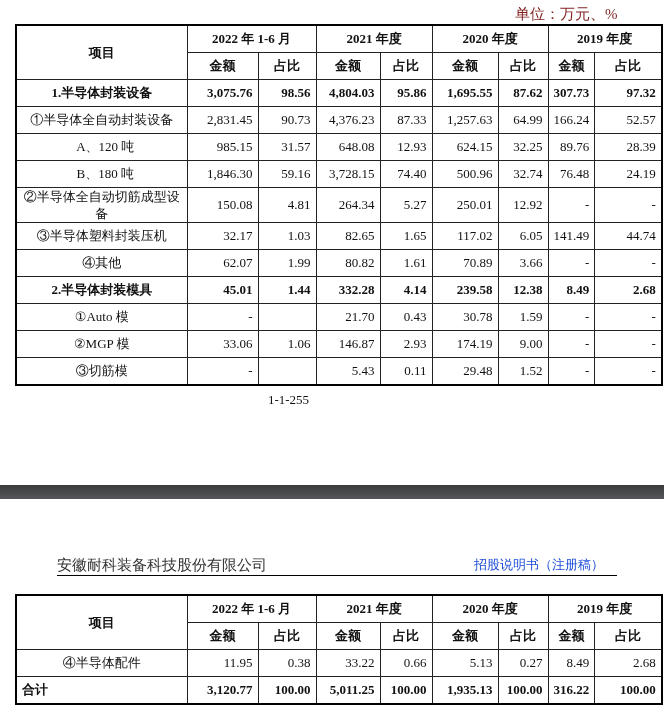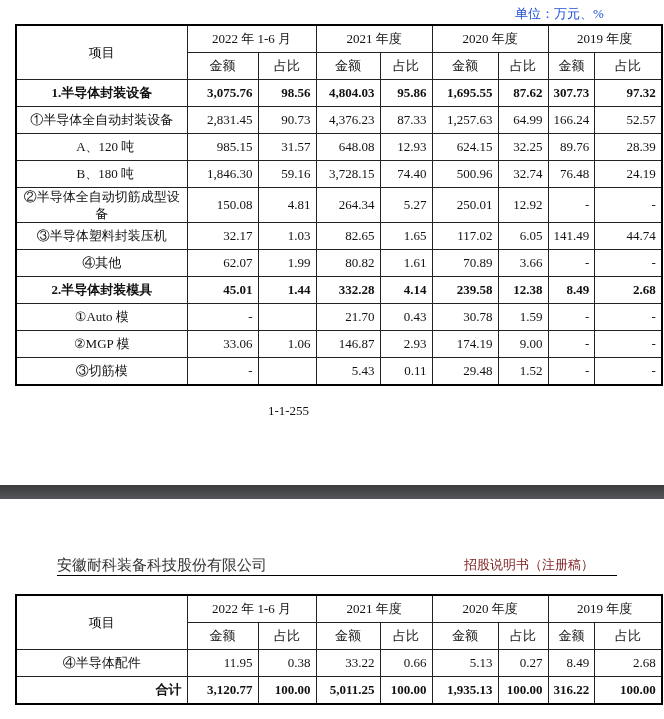--- a/index.html
+++ b/index.html
@@ -5,7 +5,7 @@
   html, body { margin:0; padding:0; background:#ffffff; }
   body { width:664px; height:719px; position:relative; overflow:hidden;
          font-family:"Liberation Serif","DejaVu Serif",serif; color:#111; }
-  .unit { position:absolute; top:5px; left:515px; font-size:13px; color:#1d4ed8; }
+  .unit { position:absolute; top:5px; left:515px; font-size:15px; color:#7f1d1d; }
   table.fin { position:absolute; left:15px; border-collapse:collapse; table-layout:fixed;
               border:2px solid #000; font-size:13px; }
   table.fin td, table.fin th { border:1px solid #222; padding:0 5px; height:26px; white-space:nowrap; }

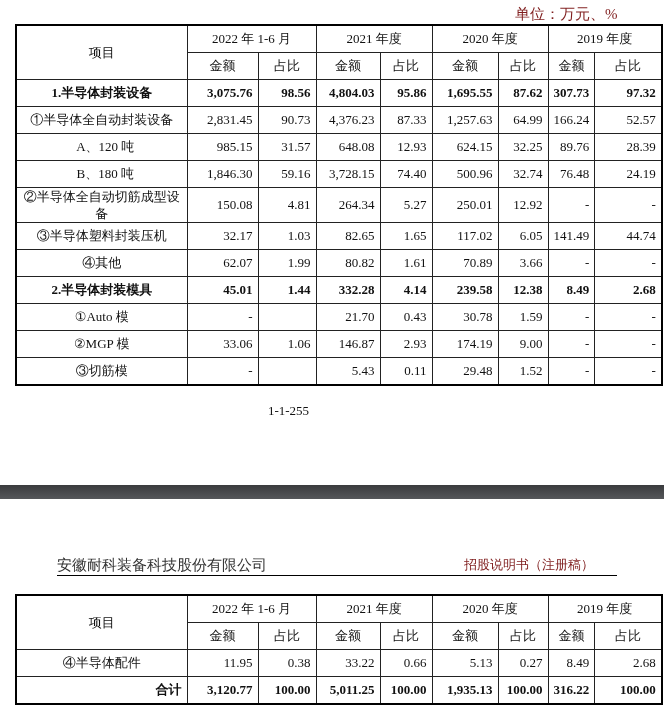--- a/index.html
+++ b/index.html
@@ -9,7 +9,7 @@
   table.fin { position:absolute; left:15px; border-collapse:collapse; table-layout:fixed;
               border:2px solid #000; font-size:13px; }
   table.fin td, table.fin th { border:1px solid #222; padding:0 5px; height:26px; white-space:nowrap; }
-  table.fin th { font-weight:normal; text-align:center; }
+  table.fin th { font-weight:bold; text-align:center; }
   table.fin td.num { text-align:right; }
   table.fin td.lbl { text-align:center; }
   table.fin td.ind { padding-left:12px; }

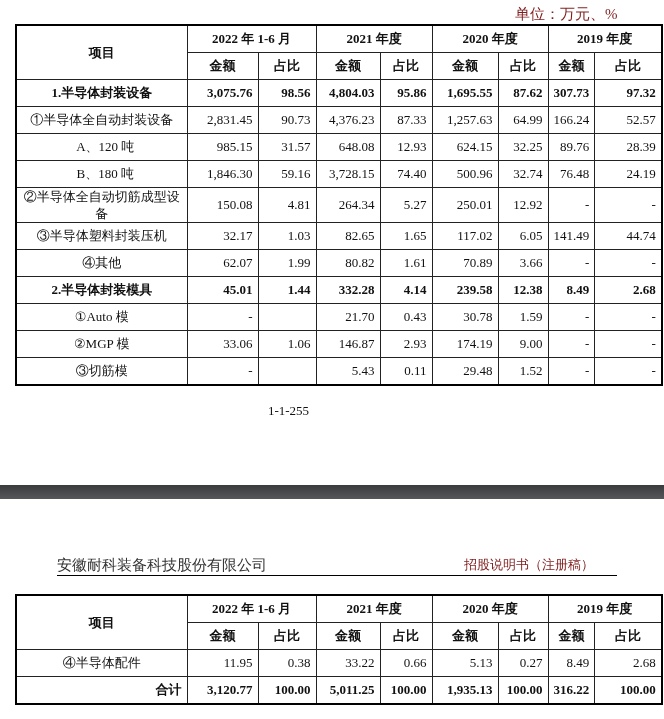--- a/index.html
+++ b/index.html
@@ -15,7 +15,7 @@
   table.fin td.ind { padding-left:12px; }
   table.fin tr.bold td { font-weight:bold; }
   table.fin td.wrap { white-space:normal; line-height:17px; height:34px;margin-top:29px; }
-  .pageno { position:absolute; top:403px; left:0; width:577px; text-align:center; font-size:13px; }
+  .pageno { position:absolute; top:392px; left:0; width:577px; text-align:center; font-size:13px; }
   .band { position:absolute; top:485px; left:0; width:664px; height:14px;
           background:linear-gradient(#3a3b3d,#55575a); }
   .hdr-left { position:absolute; top:556px; left:57px; font-size:15px; color:#333; }

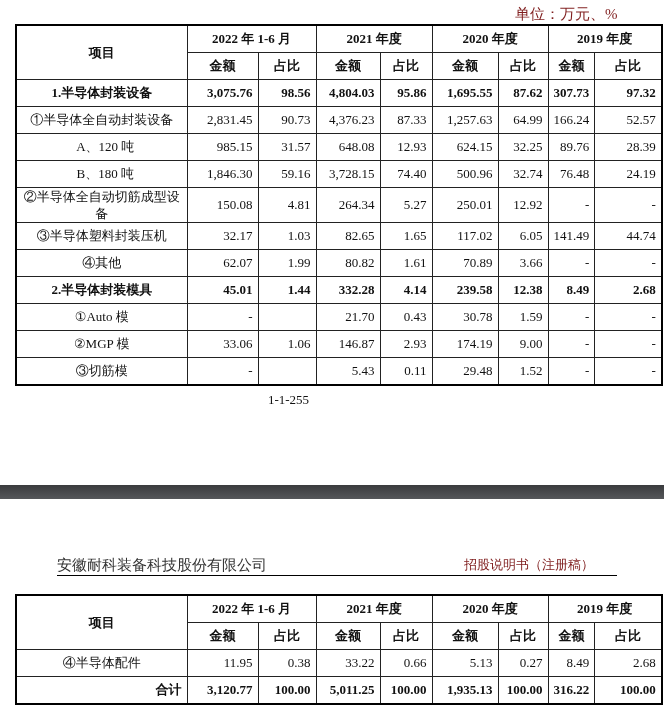--- a/index.html
+++ b/index.html
@@ -19,7 +19,7 @@
   .band { position:absolute; top:485px; left:0; width:664px; height:14px;
           background:linear-gradient(#3a3b3d,#55575a); }
   .hdr-left { position:absolute; top:556px; left:57px; font-size:15px; color:#333; }
-  .hdr-right { position:absolute; top:556px; right:70px; font-size:13px; color:#7f1d1d; }
+  .hdr-right { position:absolute; top:556px; right:60px; font-size:13px; color:#1d4ed8; }
   .hdr-line { position:absolute; top:575px; left:57px; width:560px; height:1px; background:#000; }
 </style>
 </head>

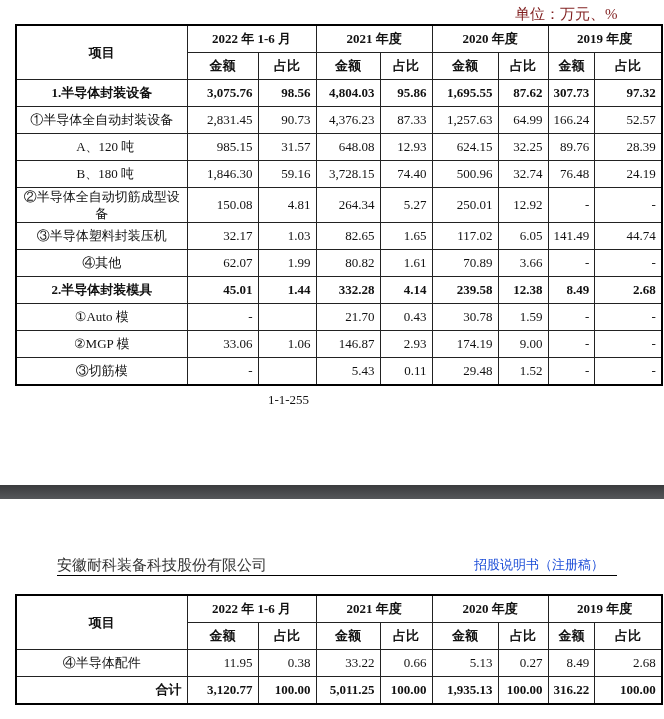--- a/index.html
+++ b/index.html
@@ -235,7 +235,7 @@
         <td class="num">2.68</td>
       </tr>
       <tr class="bold">
-        <td class="lbl" style="text-align: right; margin-top: 12px;">合计</td>
+        <td class="lbl" style="text-align: left; margin-top: 12px;">合计</td>
         <td class="num">3,120.77</td>
         <td class="num">100.00</td>
         <td class="num">5,011.25</td>

